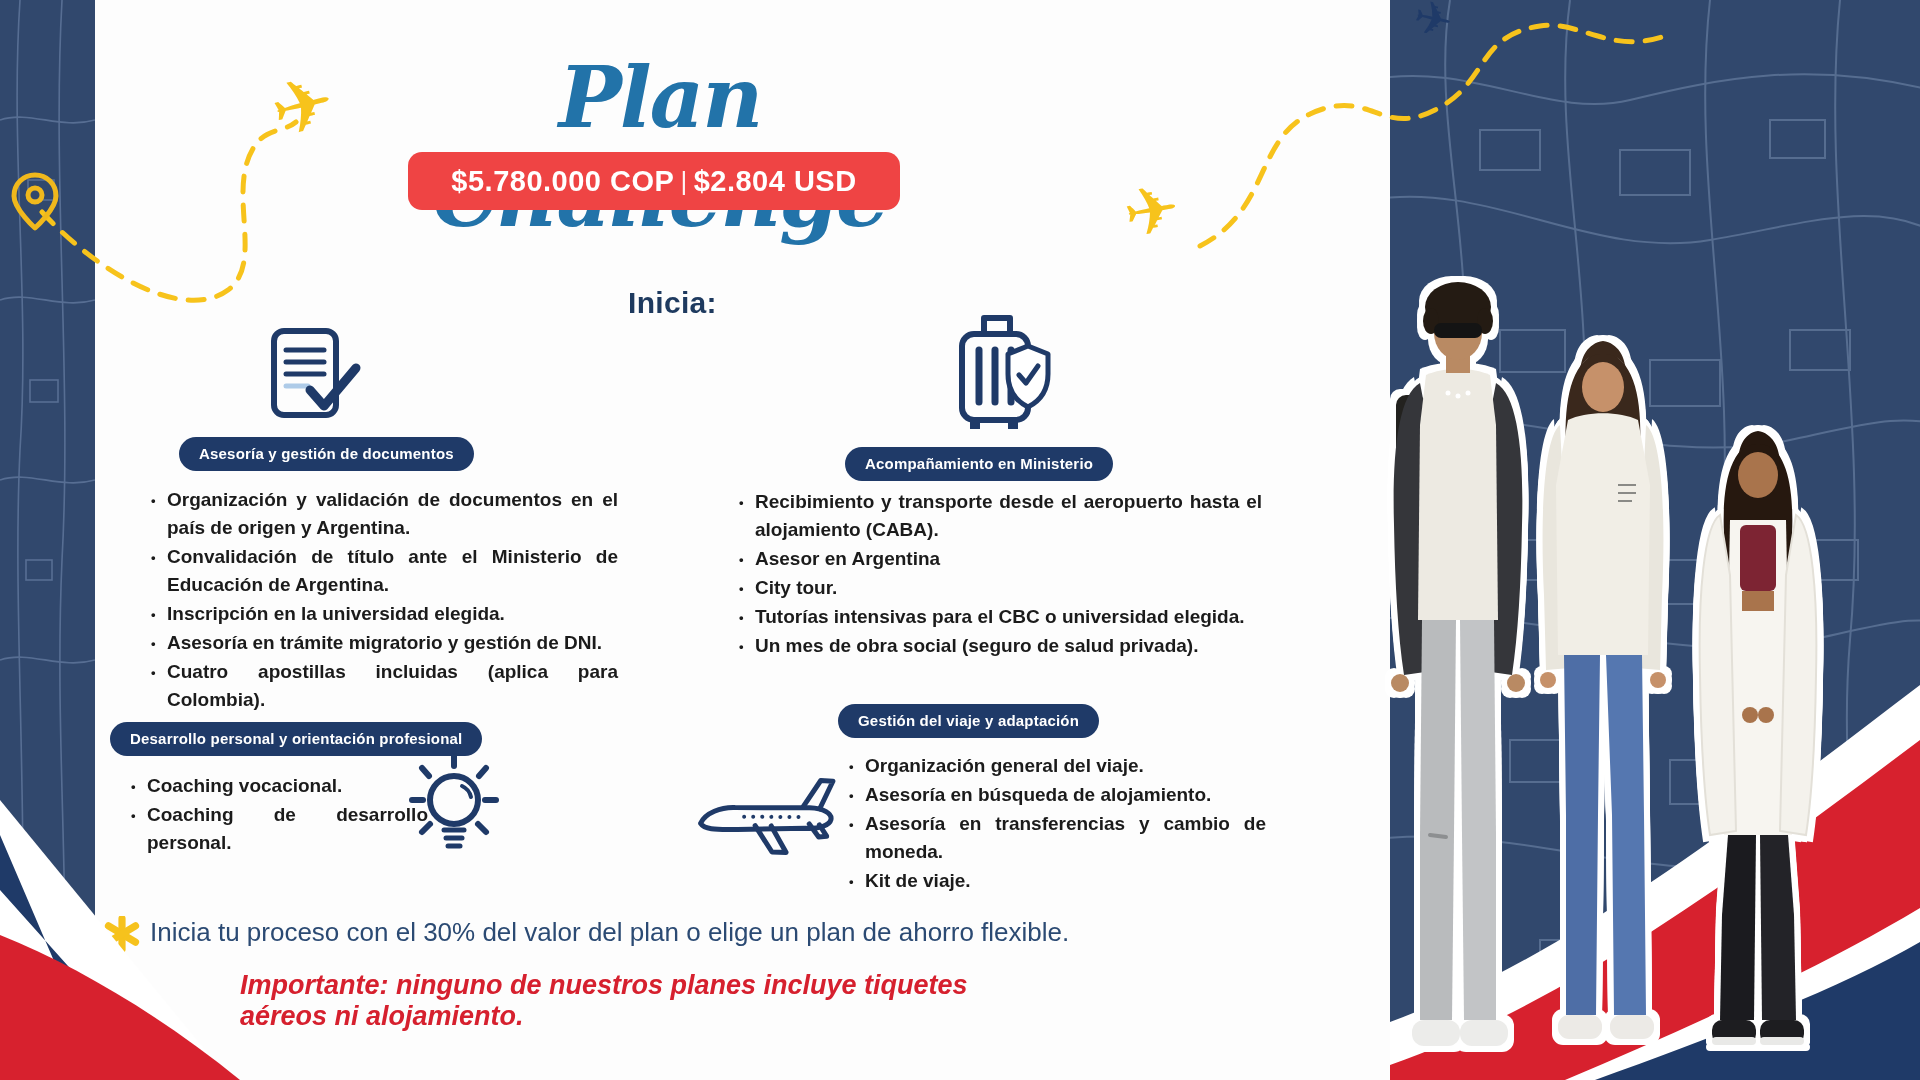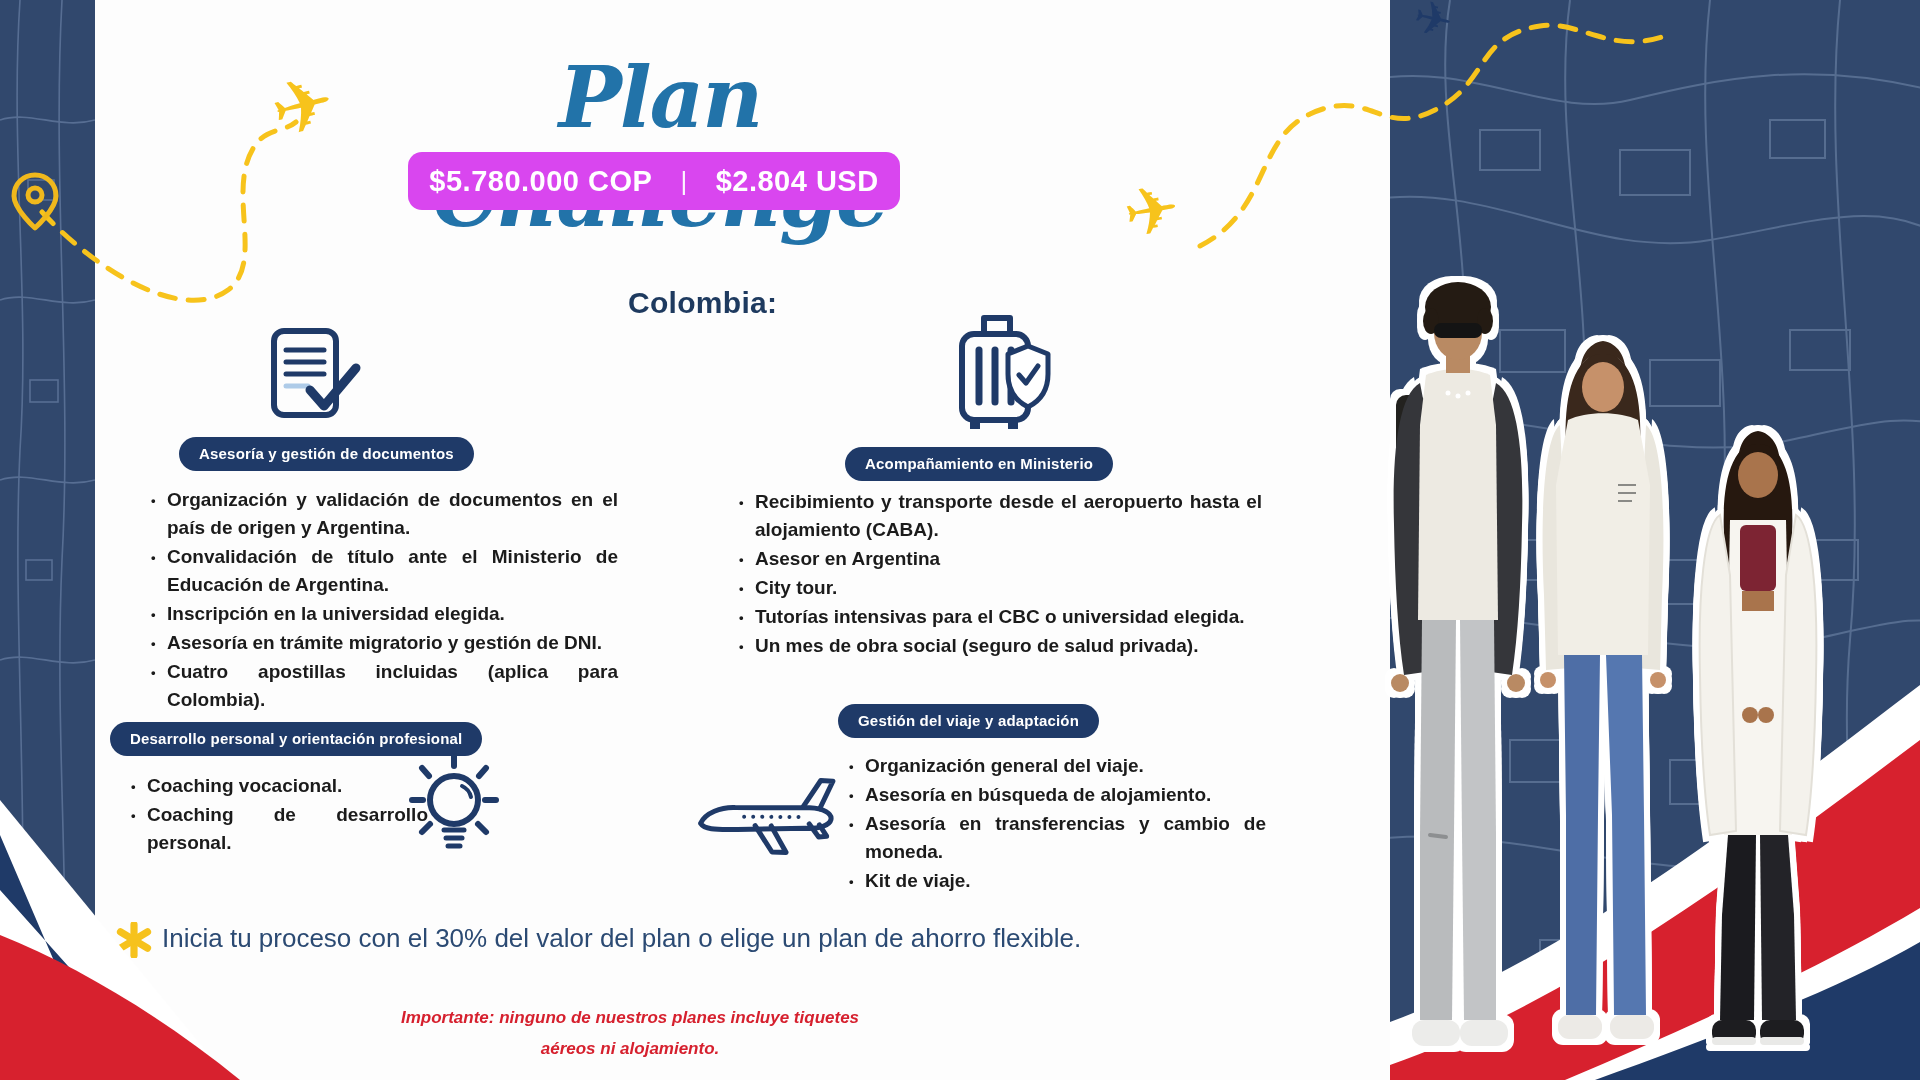--- a/index.html
+++ b/index.html
@@ -19,8 +19,8 @@
            font-size:84px; color:#2273a9; letter-spacing:-2px; }
 
   .price-pill { position:absolute; left:408px; top:152px; width:492px; height:58px;
-                background:#d946ef; border-radius:14px; display:flex; align-items:center;
-                justify-content:center; gap:28px; color:#fff; font-weight:bold; font-size:29px;
+                background:#ef4444; border-radius:14px; display:flex; align-items:center;
+                justify-content:center; gap:6px; color:#fff; font-weight:bold; font-size:29px;
                 letter-spacing:0.5px; }
   .price-pill .sep { font-weight:normal; font-size:26px; opacity:0.95; }
 

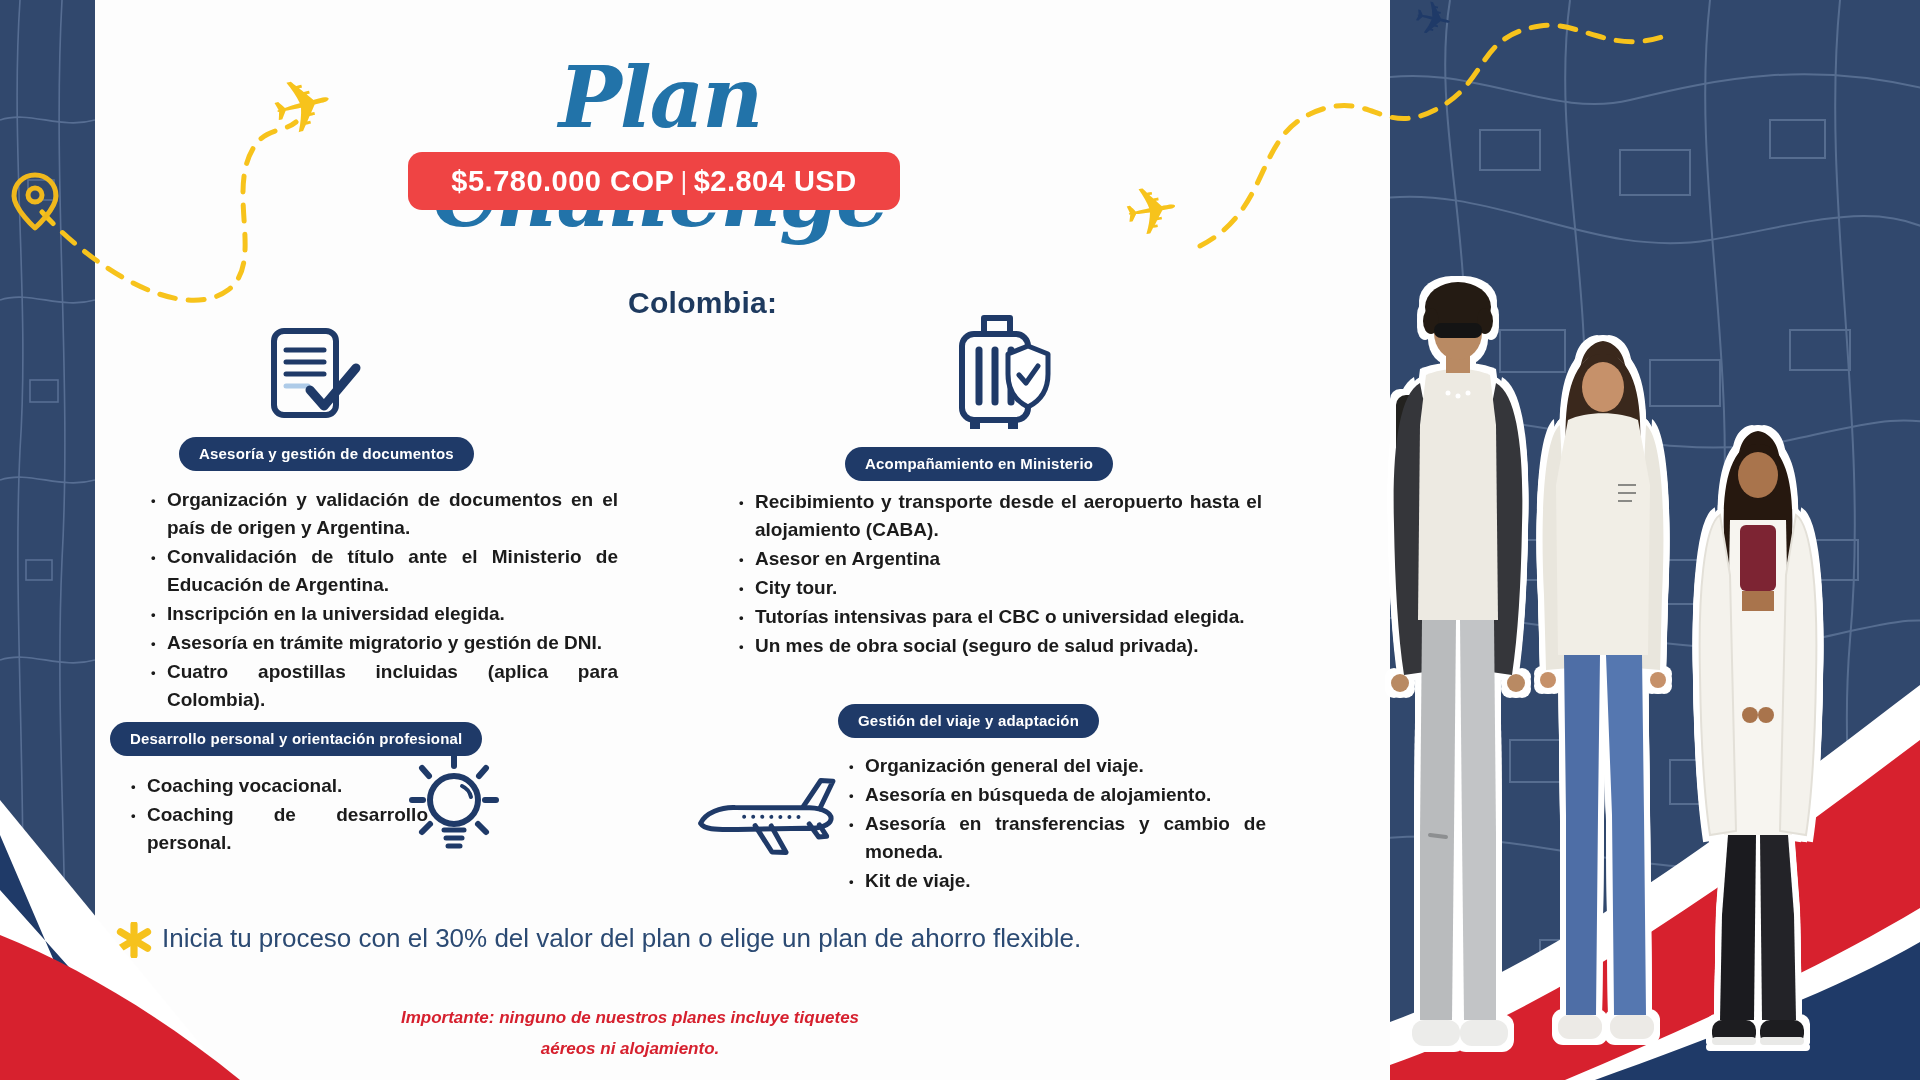--- a/index.html
+++ b/index.html
@@ -148,7 +148,7 @@
     <span>$2.804 USD</span>
   </div>
 
-  <div class="includes">Colombia:</div>
+  <div class="includes">Inicia:</div>
 
   <svg class="icon-svg icon-doc" width="96" height="100" viewBox="0 0 96 100">
     <rect x="6" y="5" width="62" height="84" rx="10" fill="none" stroke="#1f3a68" stroke-width="6"></rect>

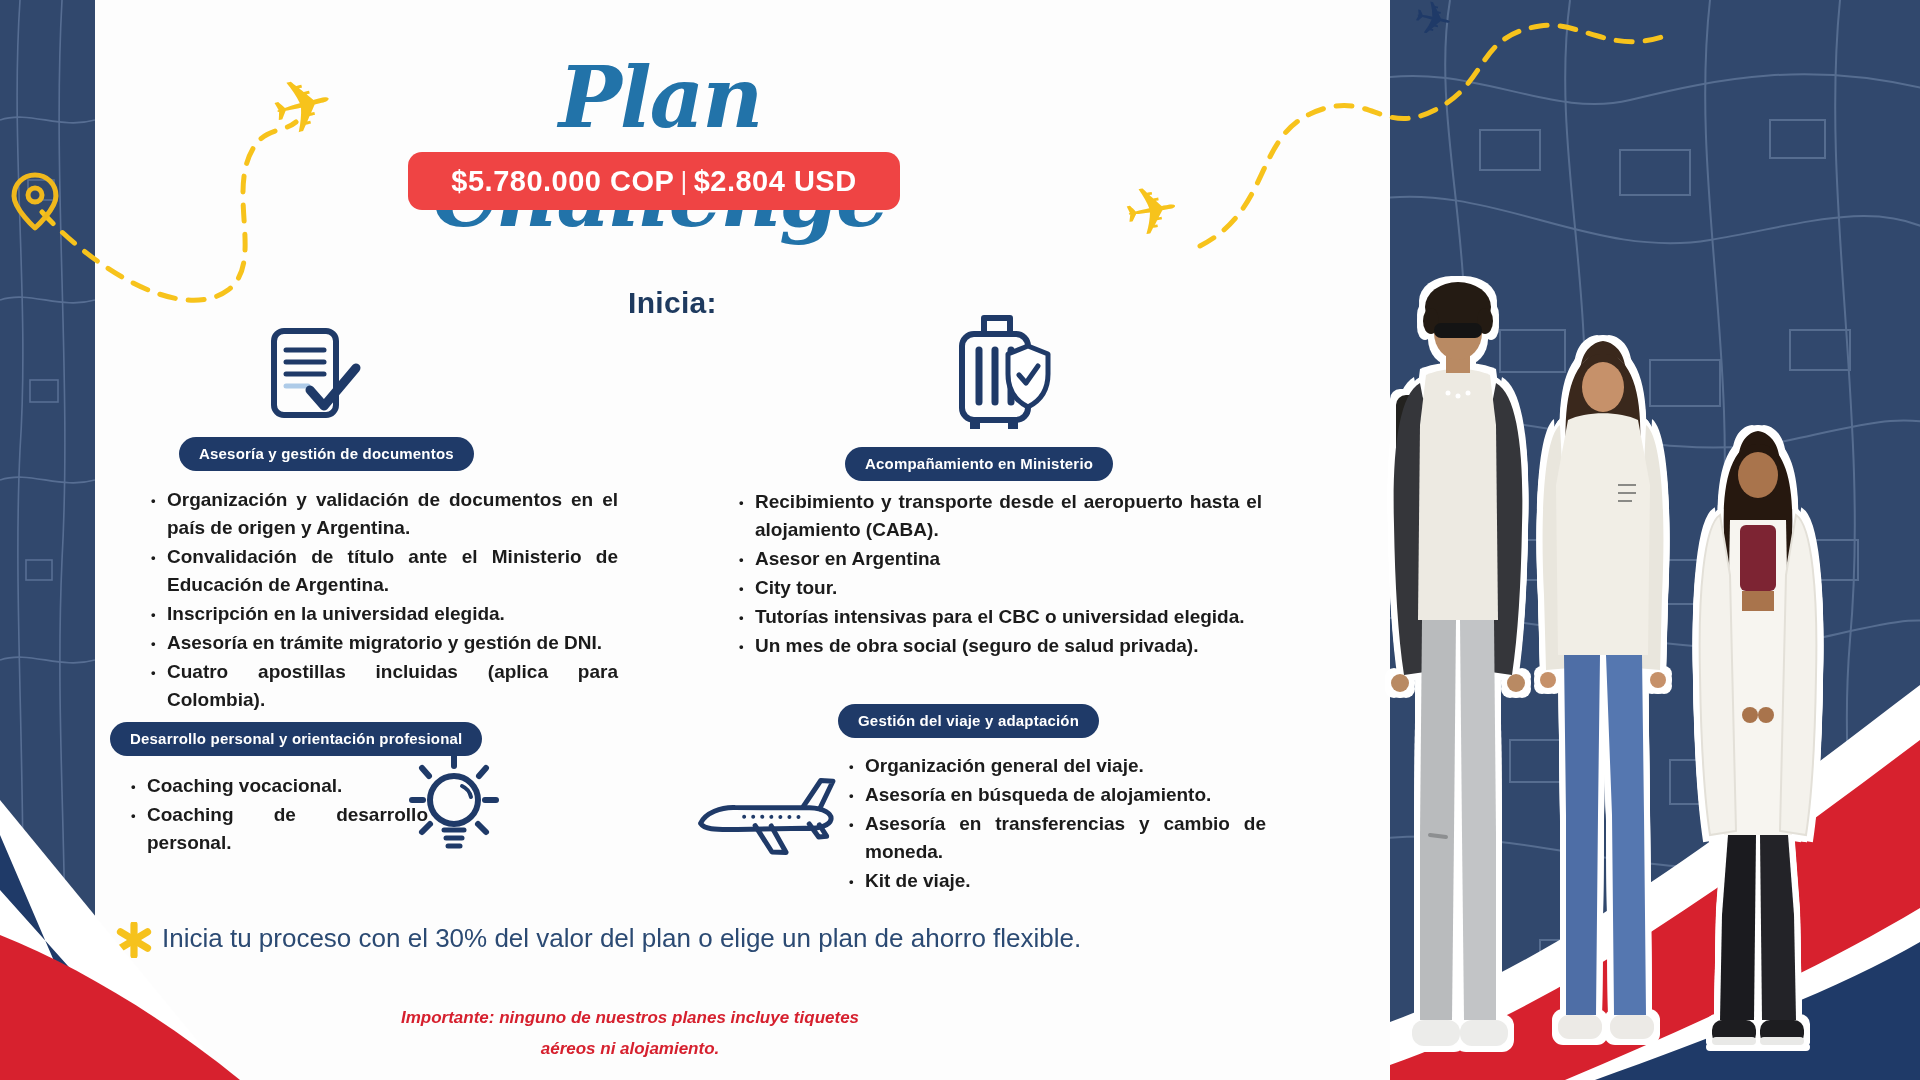--- a/index.html
+++ b/index.html
@@ -49,8 +49,8 @@
   .icon-bulb    { left:404px; top:752px; }
   .icon-plane   { left:690px; top:764px; }
 
-  .footnote { position:absolute; left:116px; top:914px; width:1000px; display:flex;
-              align-items:flex-start; gap:10px;margin-top:6px; }
+  .footnote { position:absolute; left:104px; top:914px; width:1000px; display:flex;
+              align-items:flex-start; gap:10px; }
   .footnote .txt { font-size:26px; color:#2b4a73; line-height:36px; }
 
   .important { position:absolute; left:240px; top:1002px; width:780px; text-align:center;

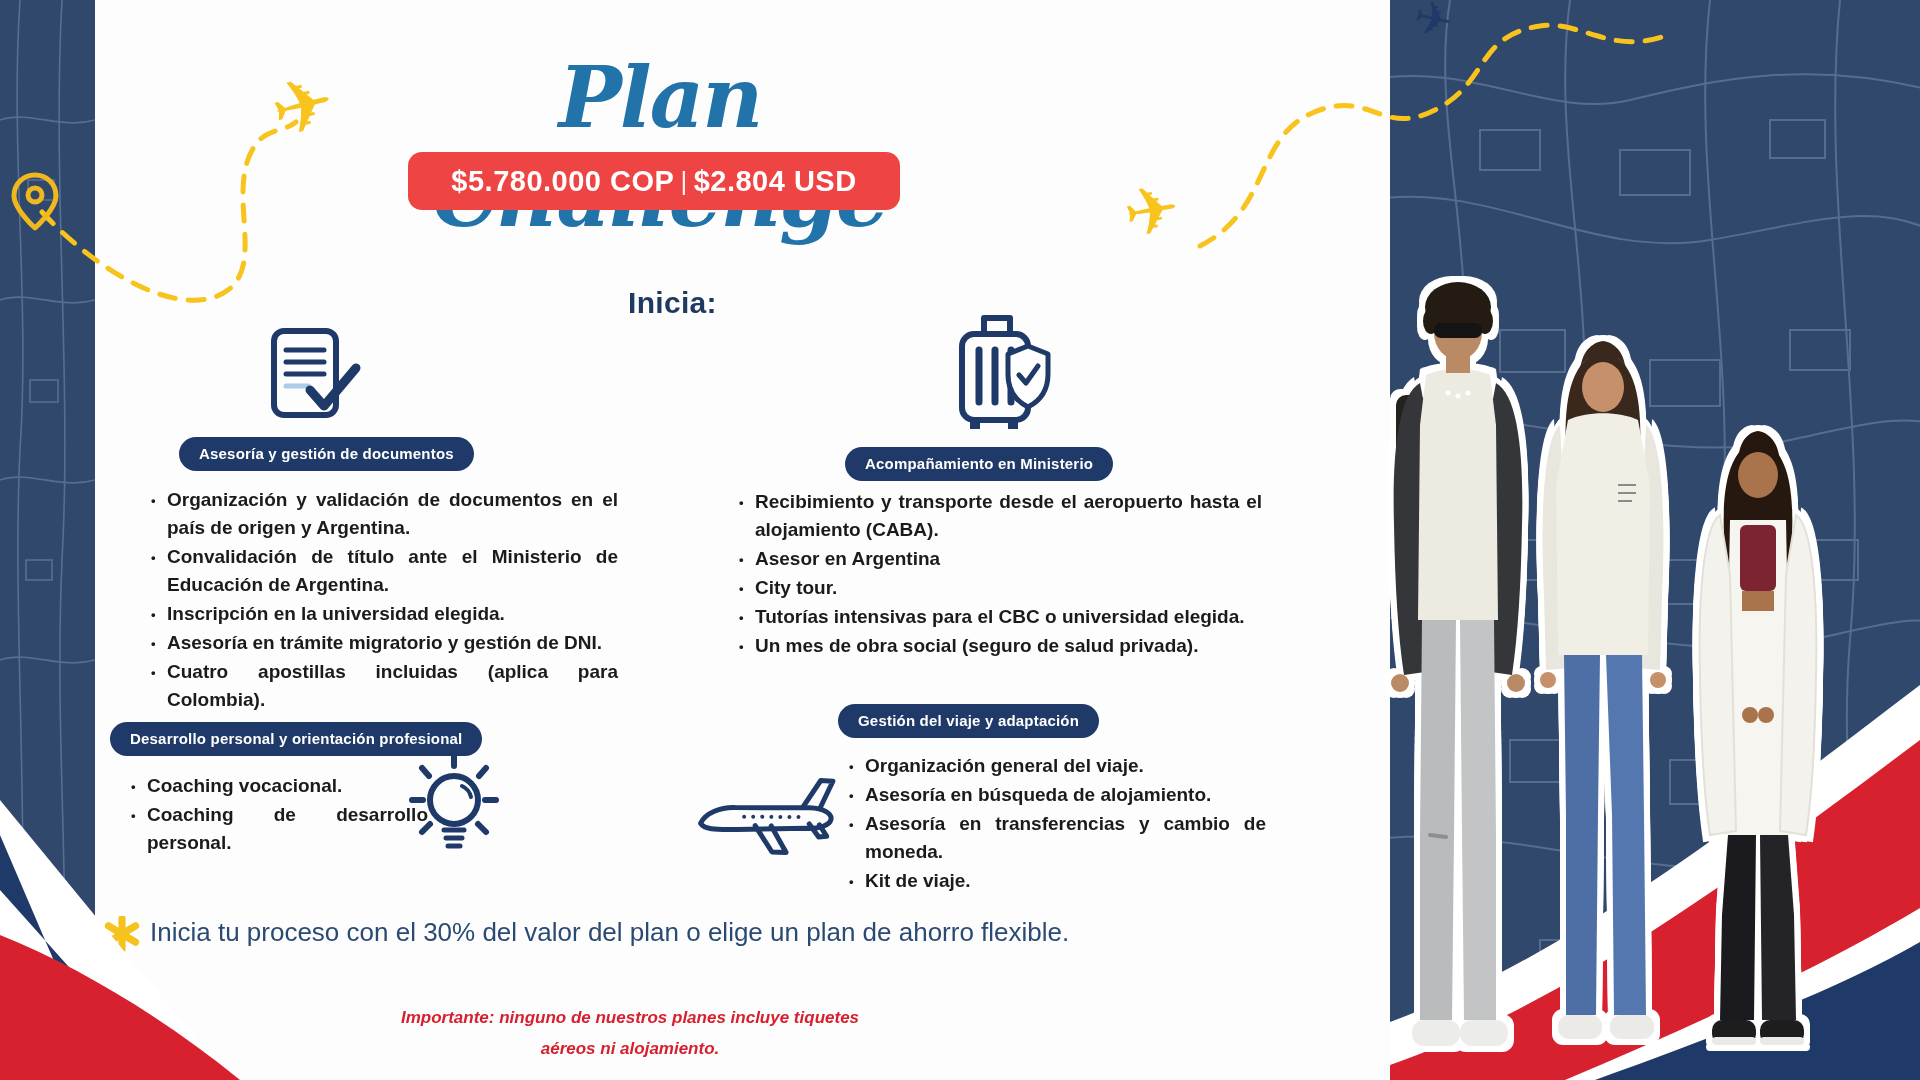--- a/index.html
+++ b/index.html
@@ -53,8 +53,8 @@
               align-items:flex-start; gap:10px; }
   .footnote .txt { font-size:26px; color:#2b4a73; line-height:36px; }
 
-  .important { position:absolute; left:240px; top:1002px; width:780px; text-align:center;
-               font-size:17px; font-weight:bold; font-style:italic; color:#d6202e;
+  .important { position:absolute; left:240px; top:970px; width:780px; 
+               font-size:27px; font-weight:bold; font-style:italic; color:#d6202e;
                line-height:31px; }
 
   .uplane { position:absolute; color:#f7c31c; line-height:1; }

